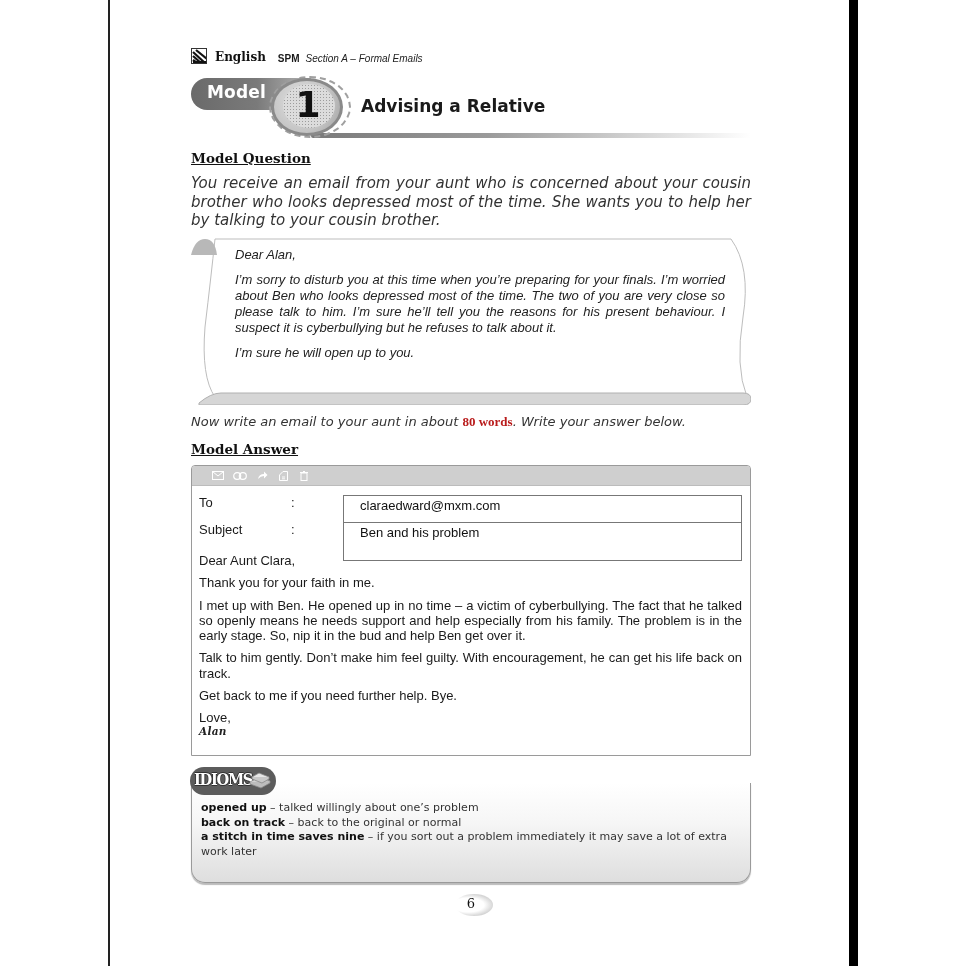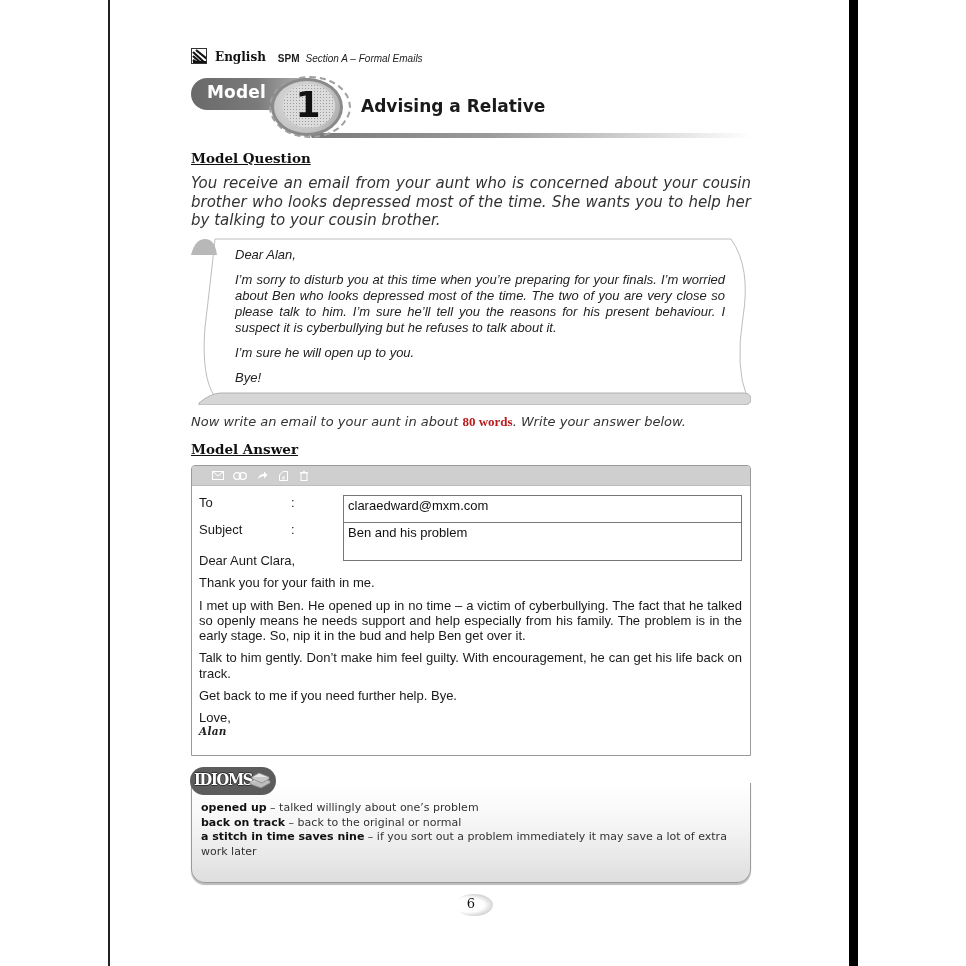--- a/index.html
+++ b/index.html
@@ -124,7 +124,6 @@
     <p>Dear Alan,</p>
     <p>I’m sorry to disturb you at this time when you’re preparing for your finals. I’m worried about Ben who looks depressed most of the time. The two of you are very close so please talk to him. I’m sure he’ll tell you the reasons for his present behaviour. I suspect it is cyberbullying but he refuses to talk about it.</p>
     <p>I’m sure he will open up to you.</p>
-    <p>Bye!</p>
   </div>
 </div>
 

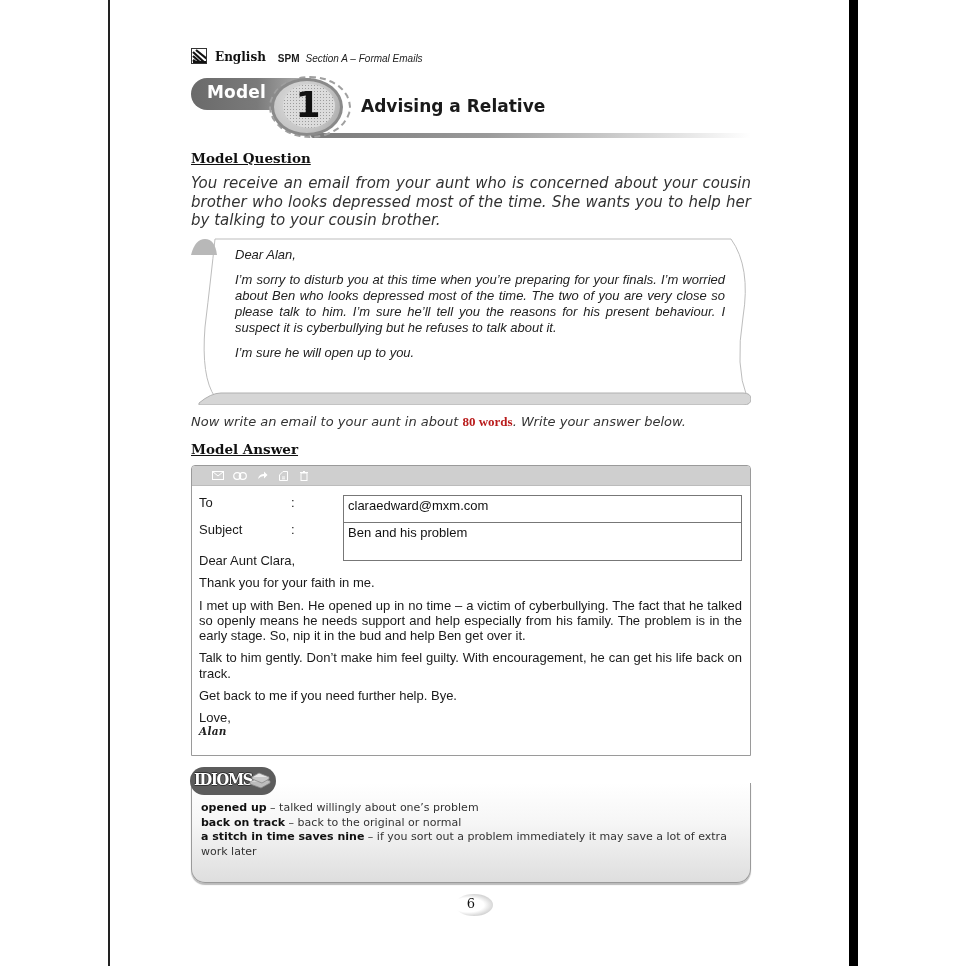--- a/index.html
+++ b/index.html
@@ -56,7 +56,7 @@
     .field-row { display: flex; height: 23px; margin-bottom: 4px; gap: 44px; }
     .field-label { width: 48px; }
     .field-colon { width: 8px; text-align: left; }
-    .field-input { flex: 1; height: 39px; border: 1px solid #777; padding: 2px 4px; font-family: "Liberation Sans", sans-serif; font-size: 13px; color: #111; background: #fff; line-height: 15px; }
+    .field-input { flex: 1; height: 39px; border: 1px solid #777; padding: 2px 16px; font-family: "Liberation Sans", sans-serif; font-size: 13px; color: #111; background: #fff; line-height: 15px; }
     .email-text p { margin-top: 7px; line-height: 15.3px; text-align: justify; }
     .email-text p.first { margin-top: 8px; }
     .signoff { margin-top: 7px; line-height: 15px; }

